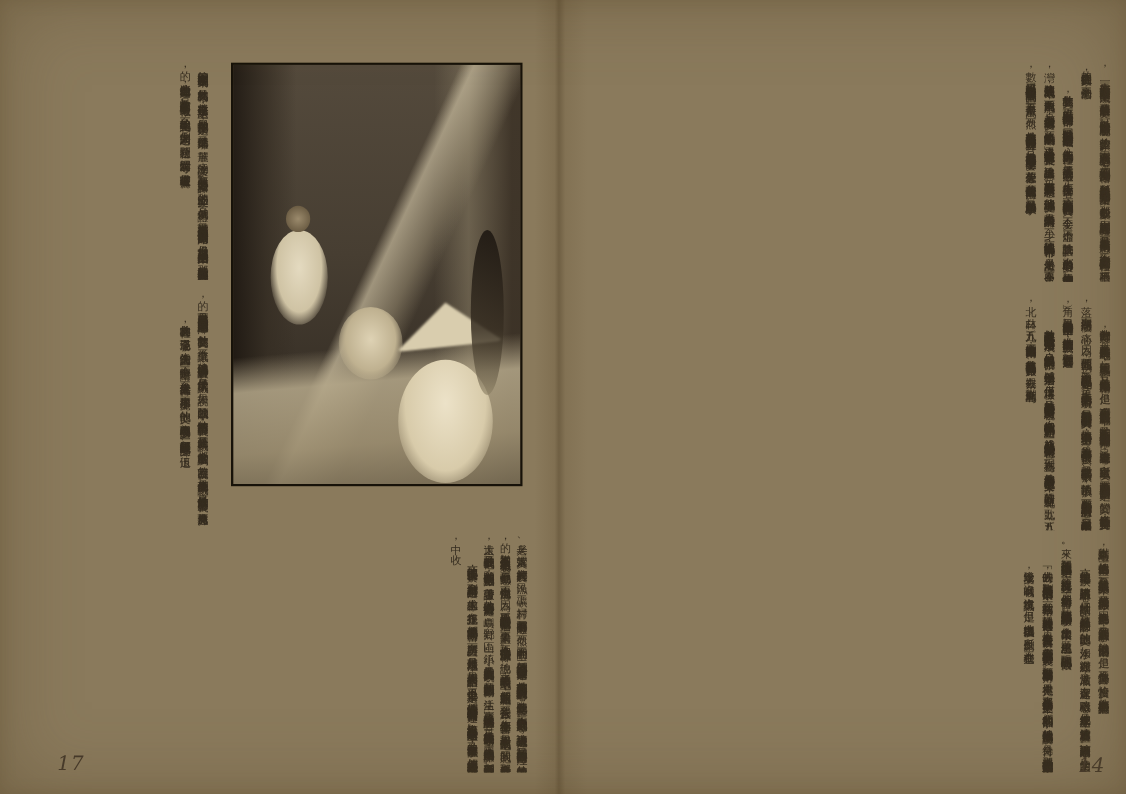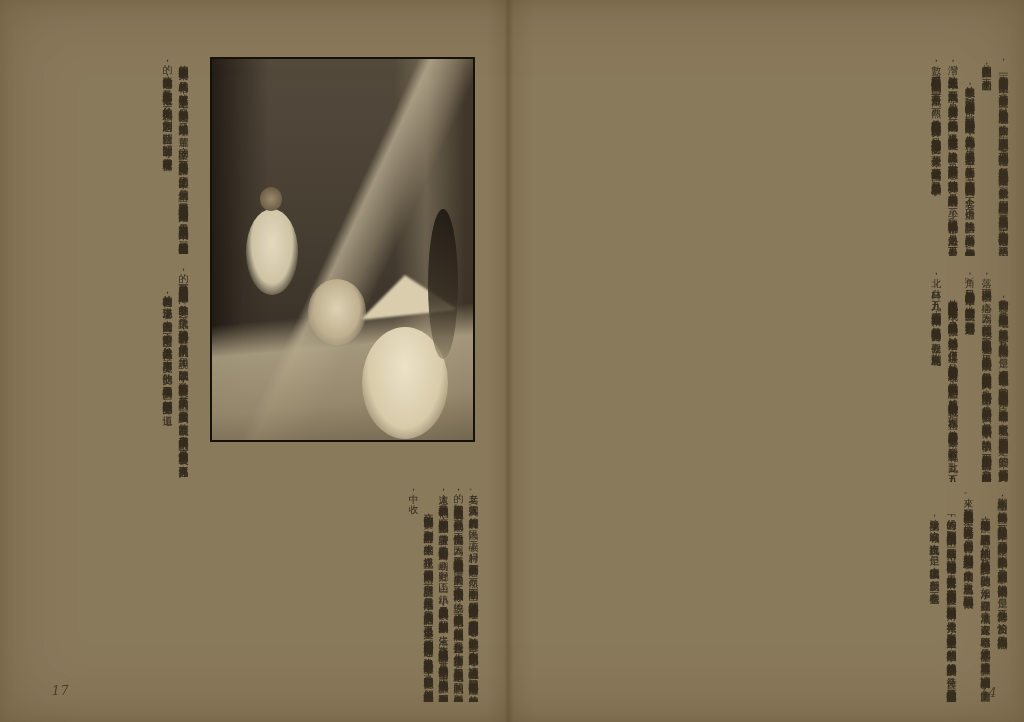--- a/index.html
+++ b/index.html
@@ -39,7 +39,7 @@
   .lh168{line-height:16.8px;}
   .lh17{line-height:17px;}
   .pagenum{
-    position:absolute;font-style:italic;font-size:12px;color:#45392a;
+    position:absolute;font-style:italic;font-size:18px;color:#45392a;
     font-family:"DejaVu Serif","Liberation Serif",serif;letter-spacing:1px;
   }
   

